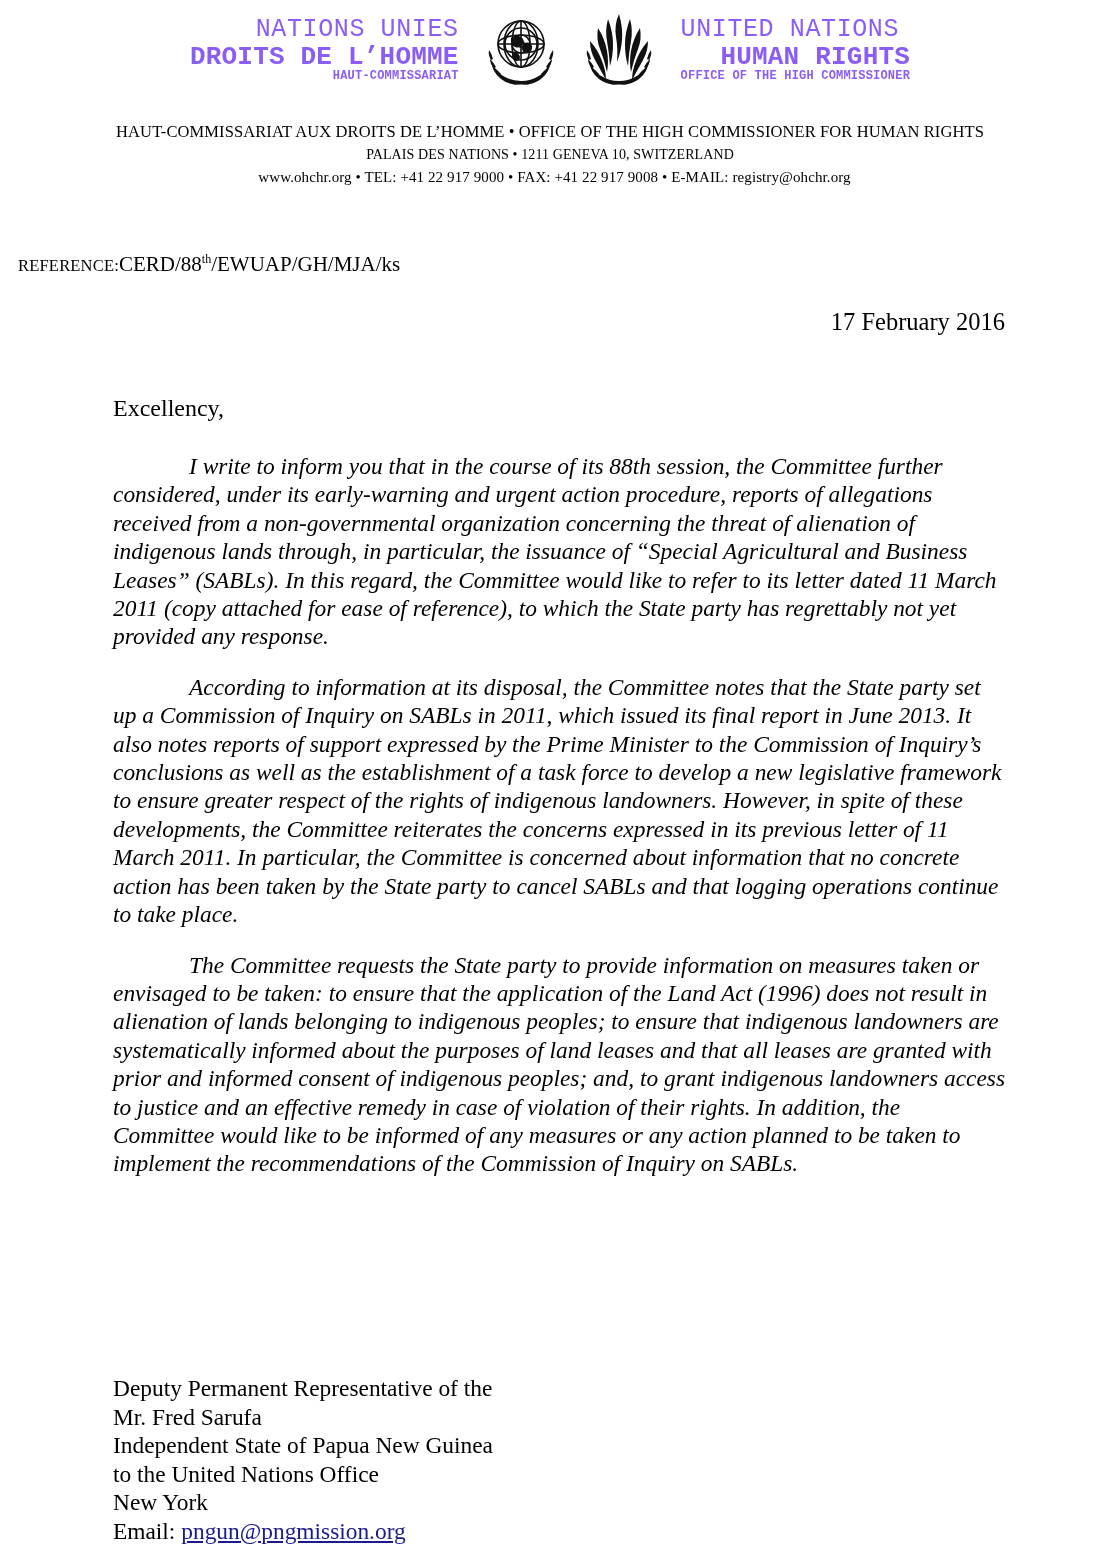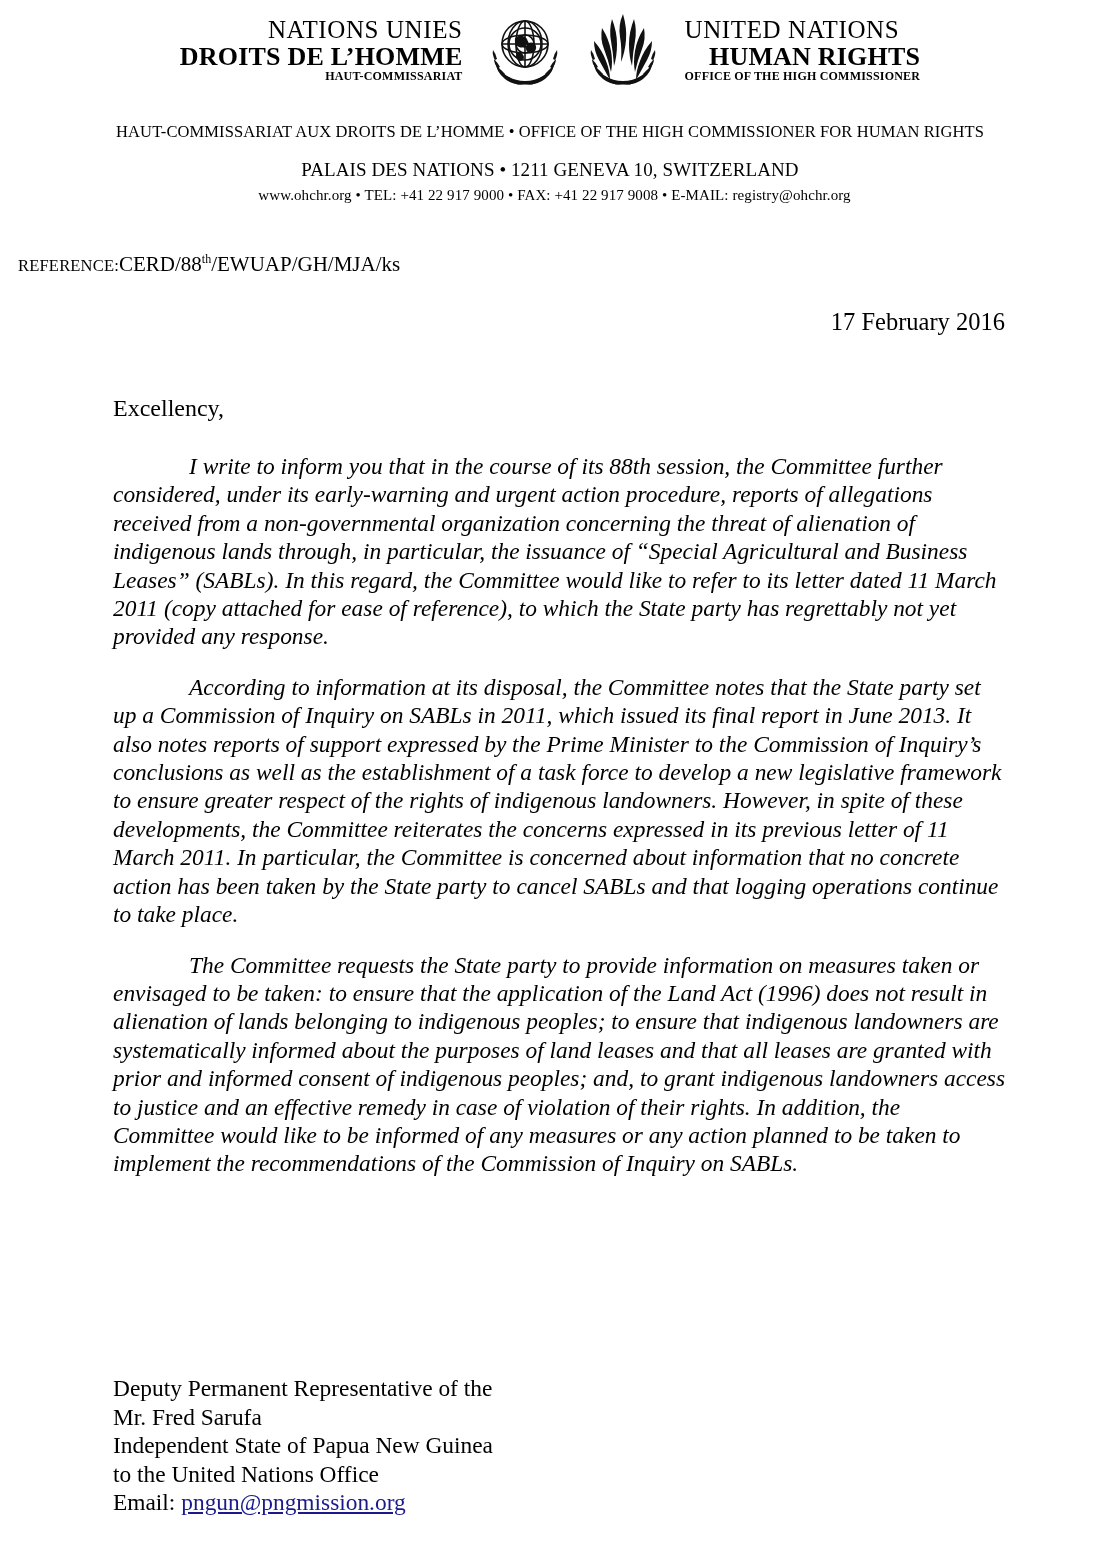--- a/index.html
+++ b/index.html
@@ -30,9 +30,9 @@
     gap: 0px;
   }
   .lh-block {
-    font-family: Liberation Serif, serif;
+    font-family: Liberation Mono, monospace;
     line-height: 1.02;
-    color: #000000;
+    color: #8b5cf6;
   }
   .lh-fr { text-align: right; padding-right: 18px; }
   .lh-en { text-align: left;  padding-left: 18px; }

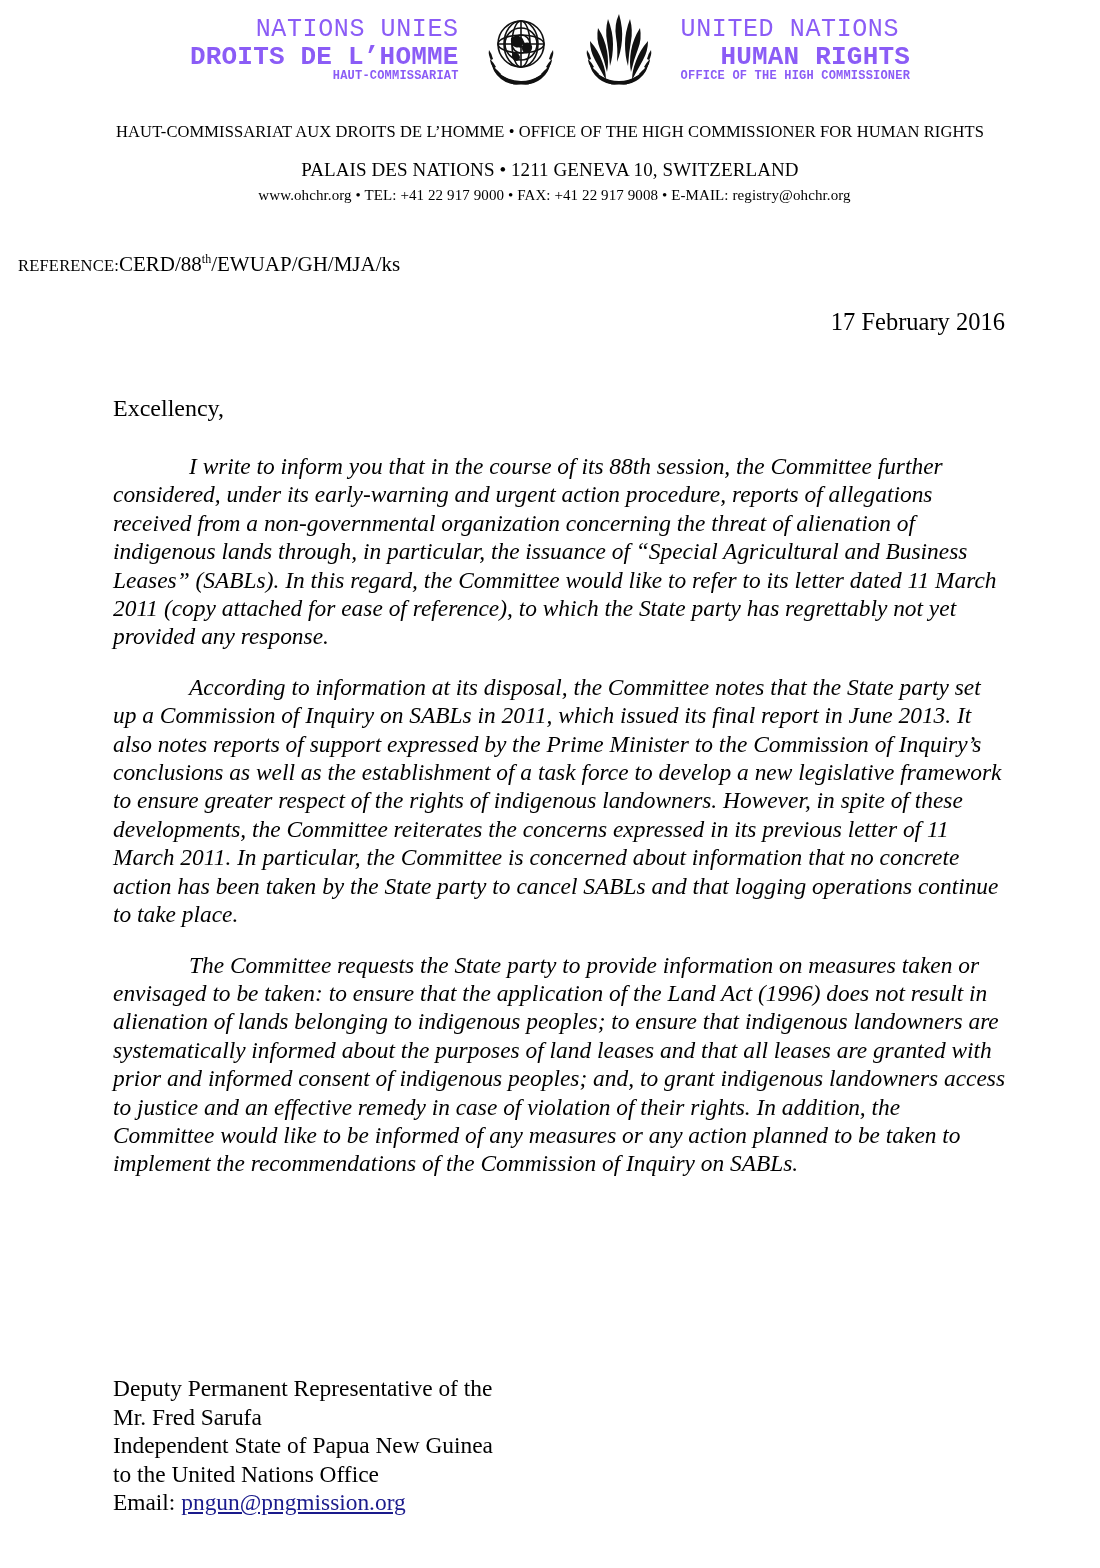--- a/index.html
+++ b/index.html
@@ -80,9 +80,9 @@
     white-space: nowrap;
   }
   .addr-line2 {
-    font-size: 19px;
+    font-size: 14px;
     letter-spacing: 0.1px;
-    margin-top: 17px;
+    margin-top: 5px;
     white-space: nowrap;
   }
   .addr-line3 {

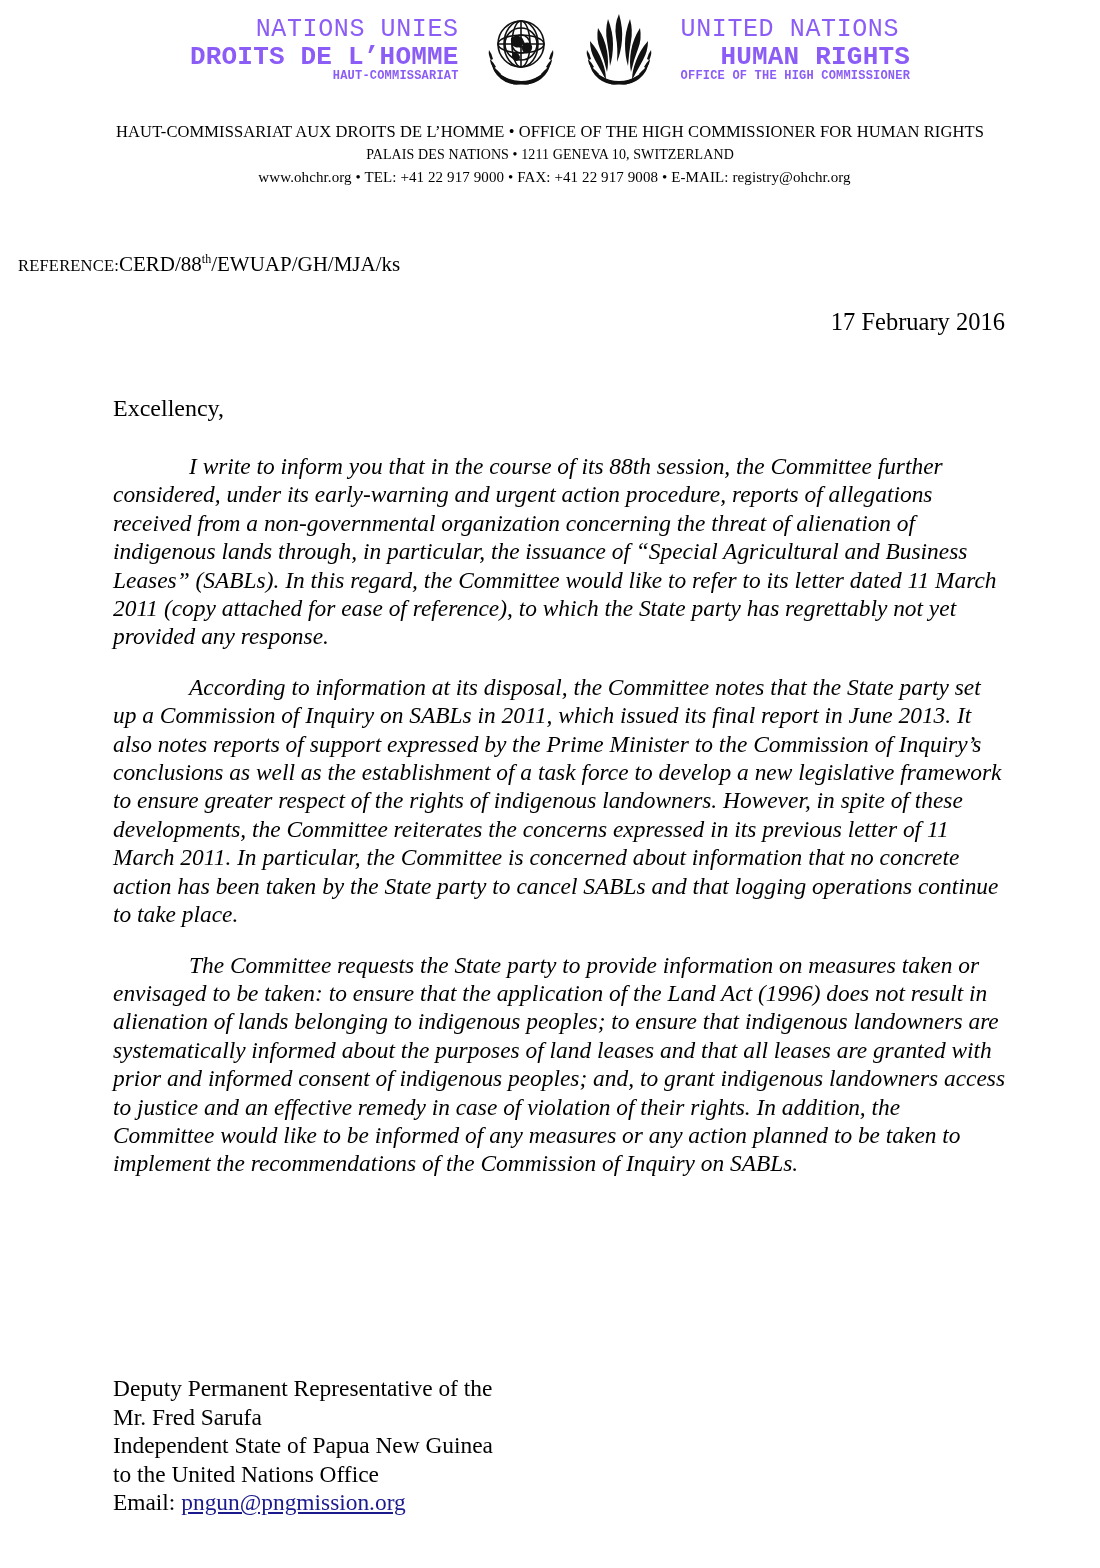--- a/index.html
+++ b/index.html
@@ -264,6 +264,7 @@
     <div>Mr. Fred Sarufa</div>
     <div>Independent State of Papua New Guinea</div>
     <div>to the United Nations Office</div>
+    <div>New York</div>
     <div><span>Email:</span>
       <a class="email-link" href="#">pngun@pngmission.org</a></div>
   </div>

